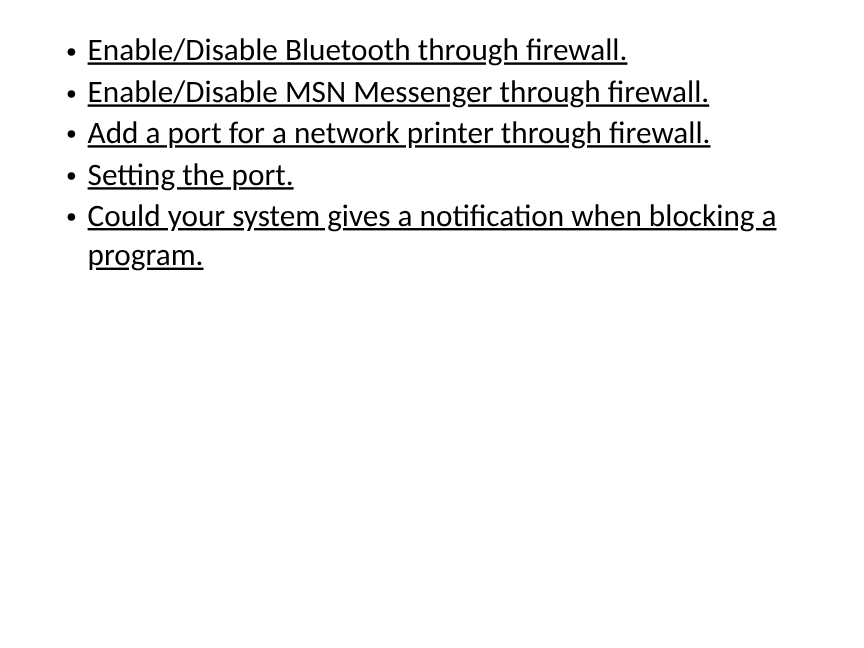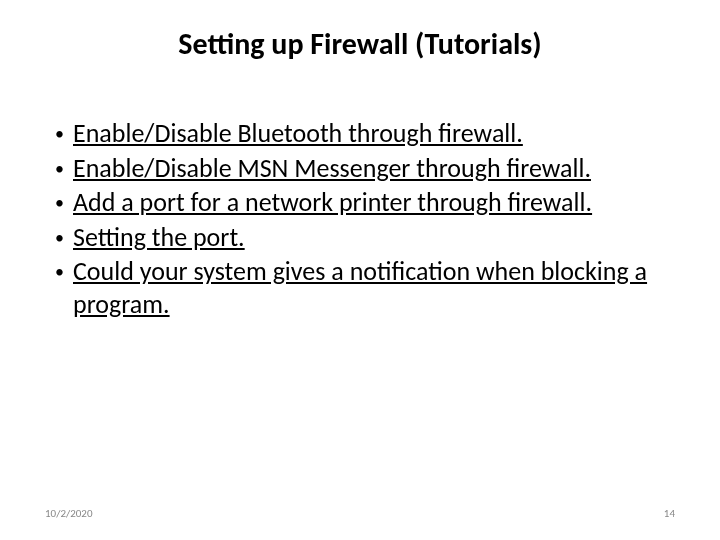--- a/index.html
+++ b/index.html
@@ -65,7 +65,6 @@
 <body>
 
 <div class="slide">
-  <h1 class="title">Setting up Firewall (Tutorials)</h1>
 
   <ul class="bullet-list">
     <li class="bullet-item">

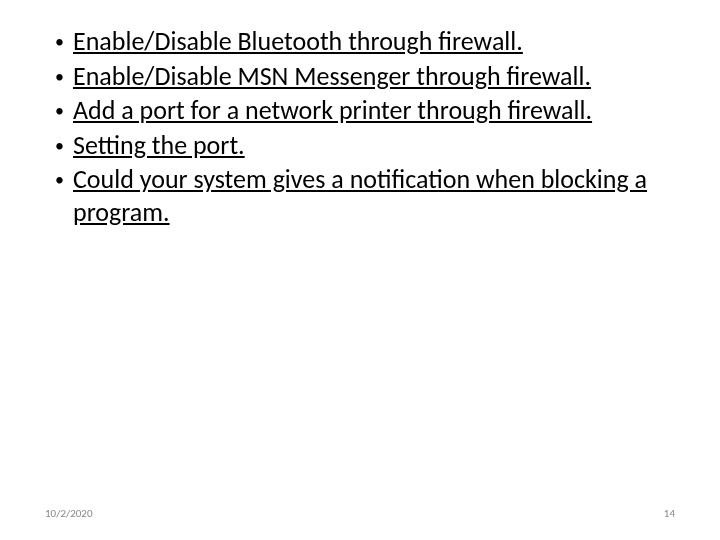--- a/index.html
+++ b/index.html
@@ -89,10 +89,6 @@
     </li>
   </ul>
 
-  <div class="footer">
-    <span>10/2/2020</span>
-    <span>14</span>
-  </div>
 </div>
 
 </body></html>

